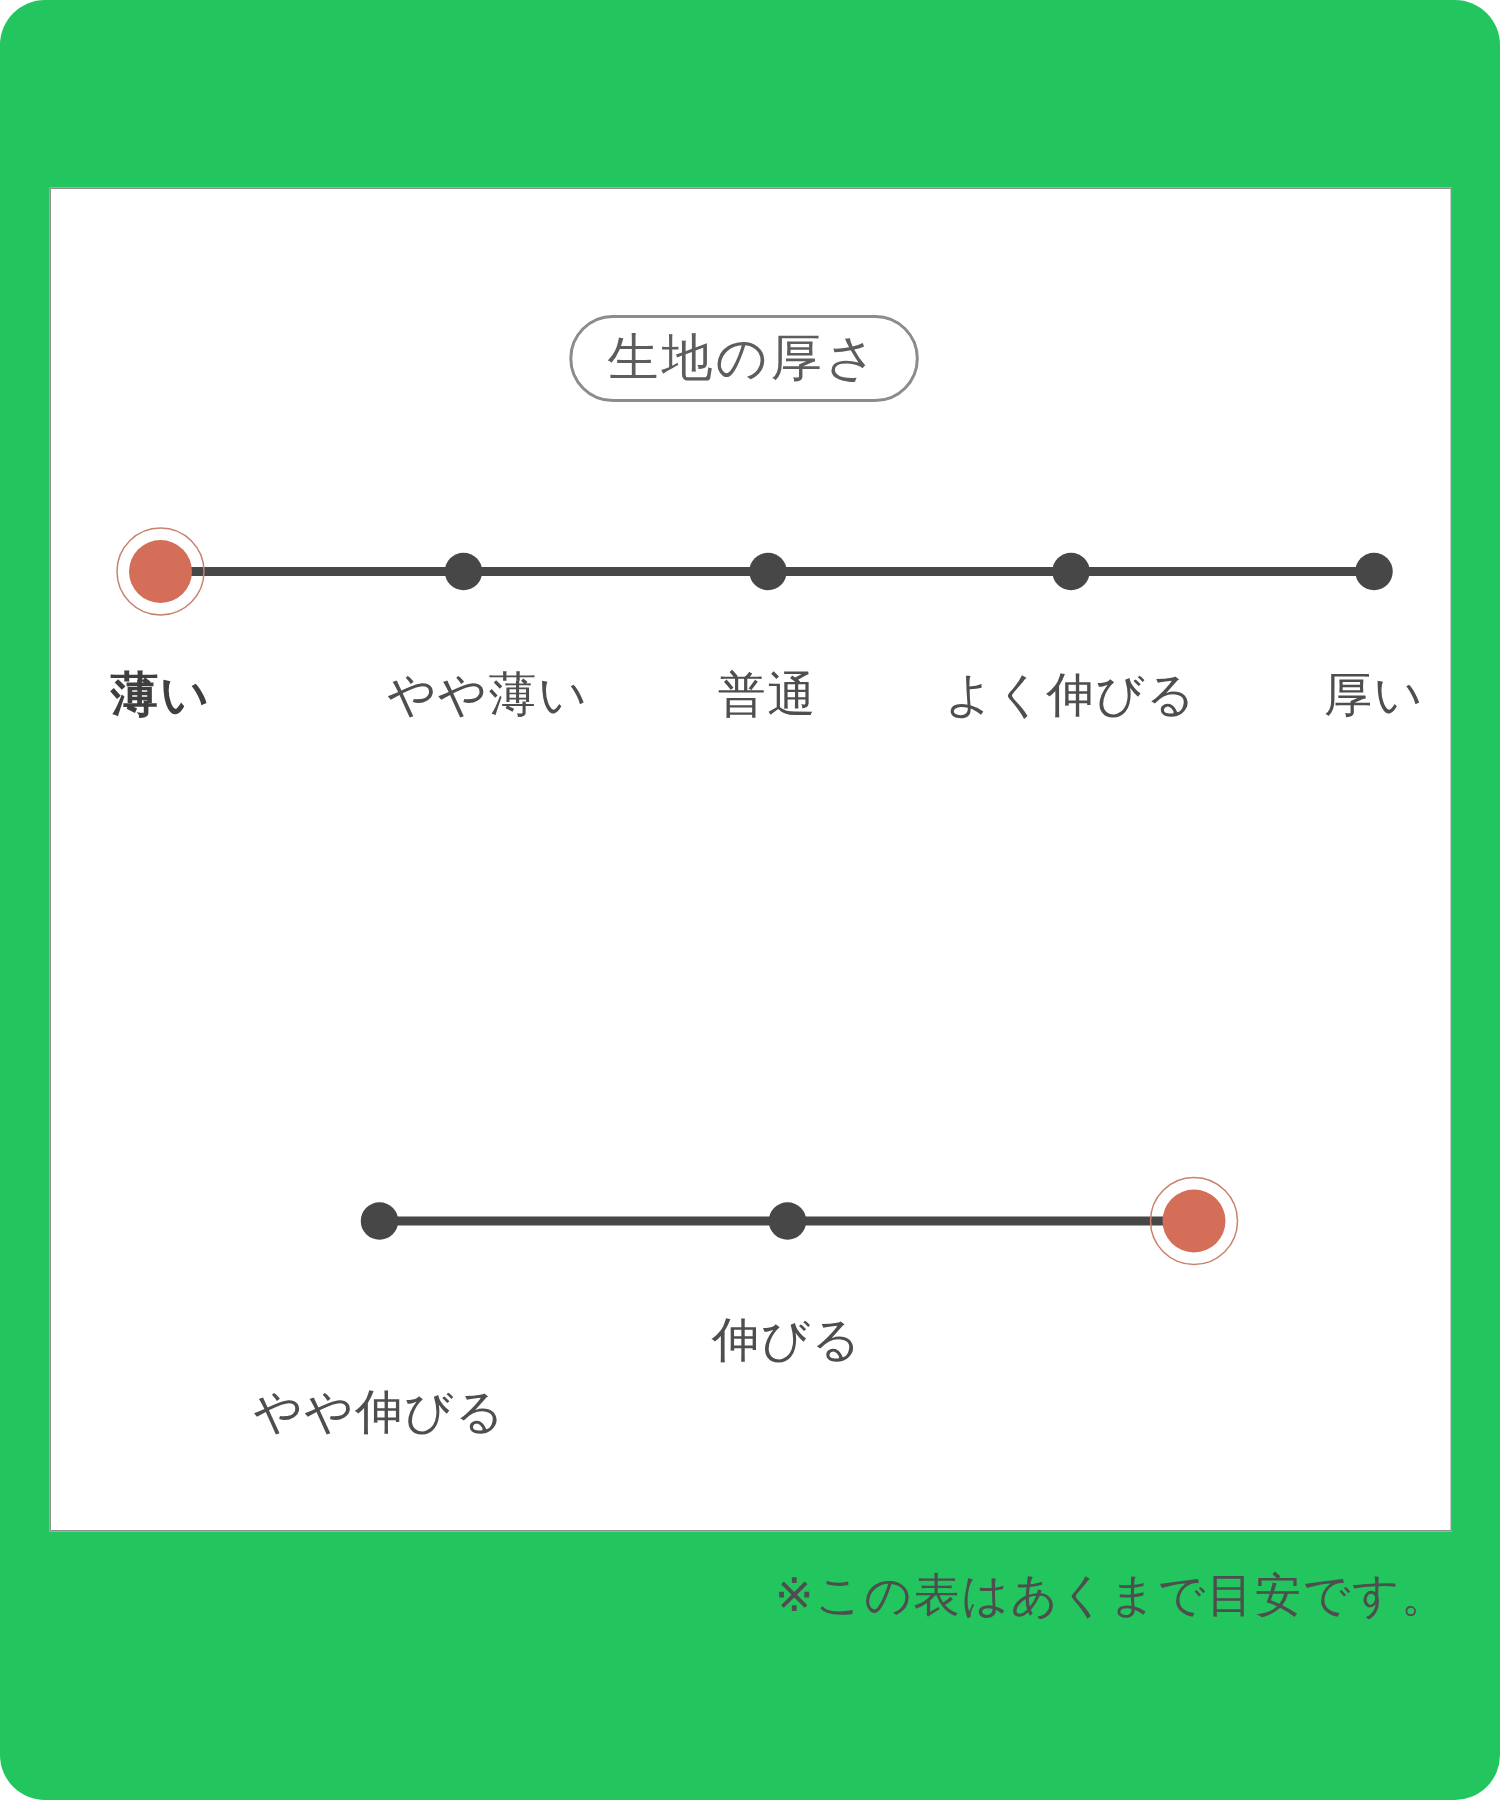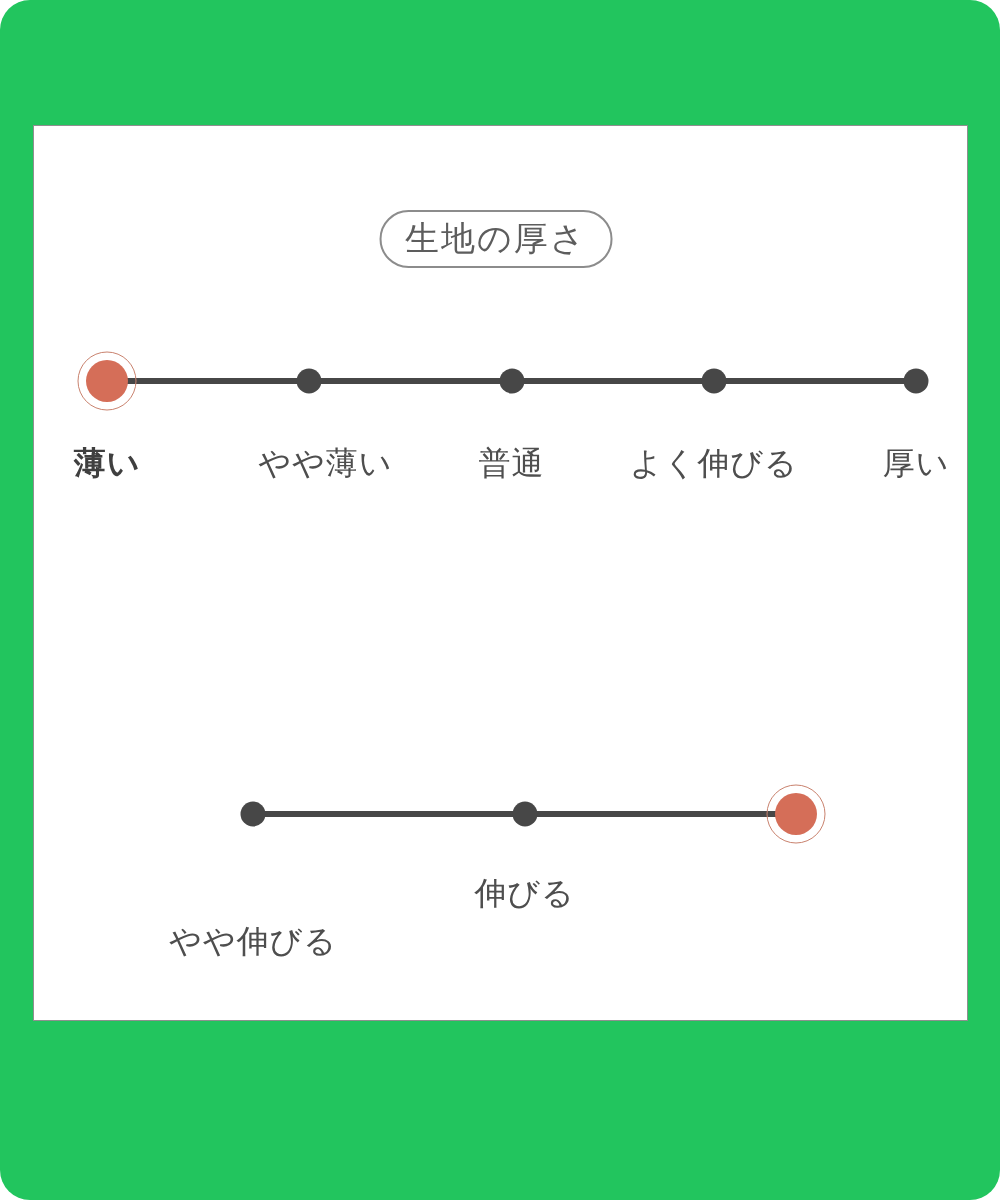--- a/index.html
+++ b/index.html
@@ -122,6 +122,7 @@
 
   </div>
 
+  <div class="footer-note">※この表はあくまで目安です。</div>
 </div>
 
 </body></html>

